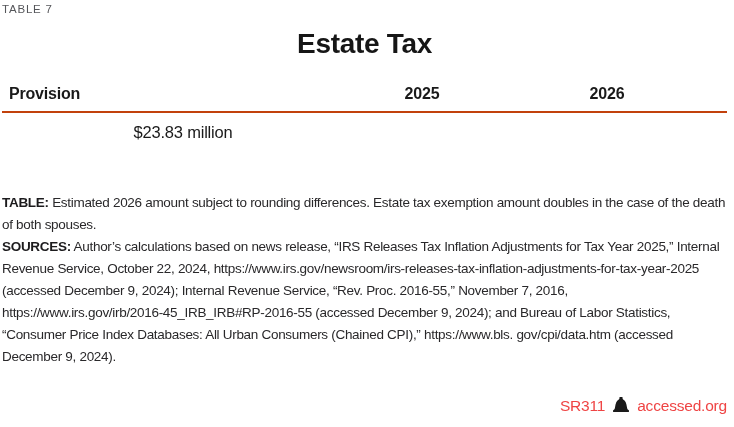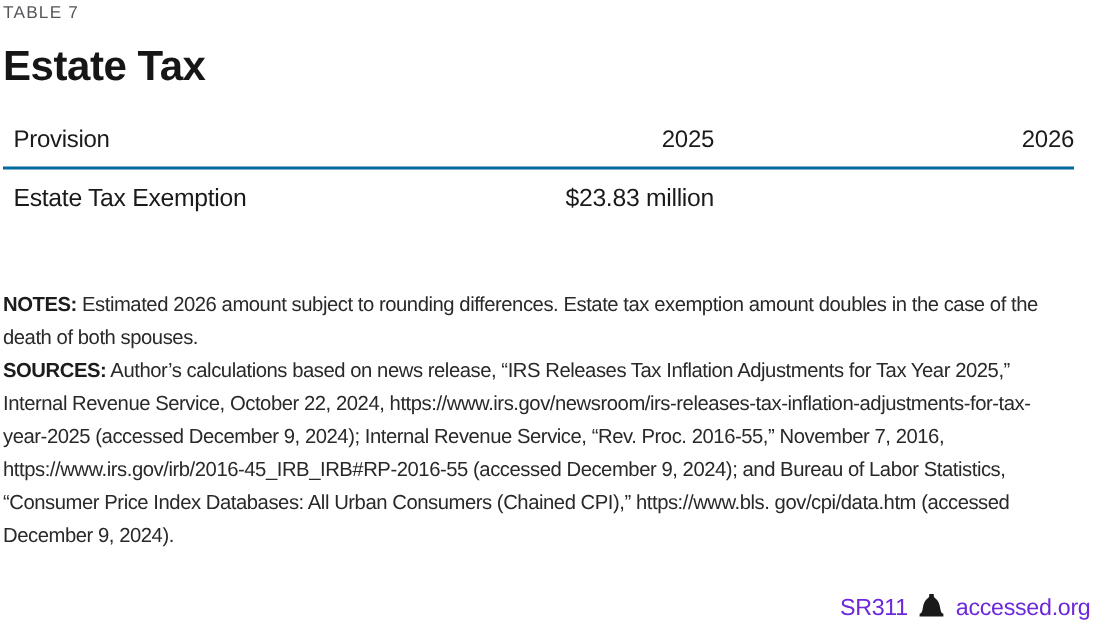--- a/index.html
+++ b/index.html
@@ -12,7 +12,7 @@
     overflow: hidden;
     position: relative;
   }
-  .page { padding: 3px 18px 0 2px; width: 100%; height: 100%; position: relative; }
+  .page { padding: 3px 7px 0 2px; width: 100%; height: 100%; position: relative; }
 
   .table-label {
     font-size: 11.5px;

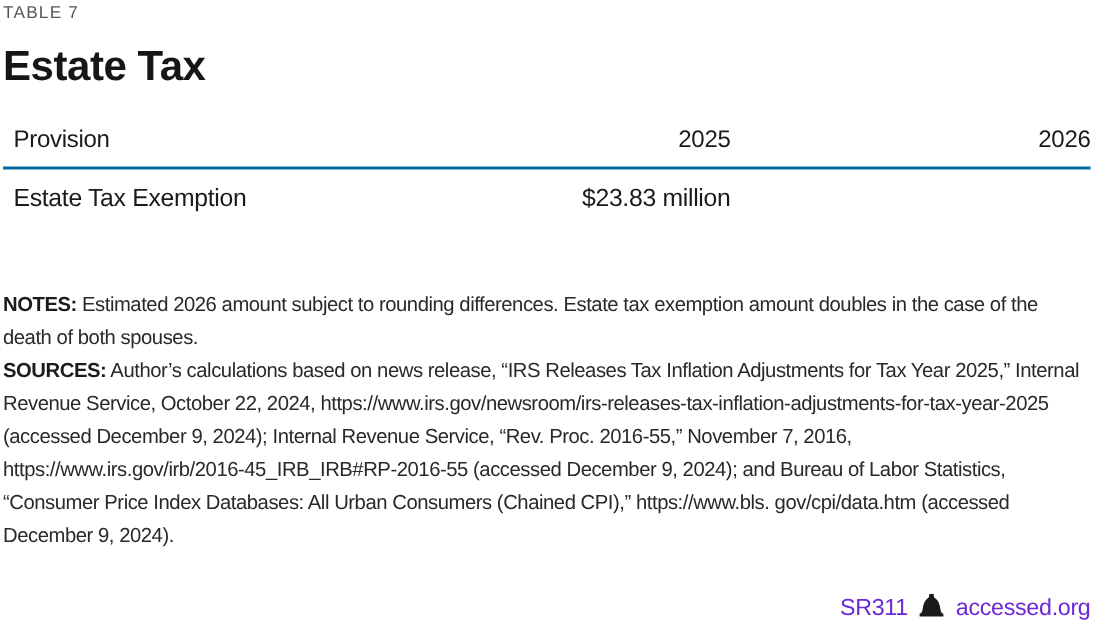--- a/index.html
+++ b/index.html
@@ -26,6 +26,7 @@
     letter-spacing: -0.3px;
     line-height: 30px;
     color: #161616;
+    text-align: center;
   }
 
   .tbl { margin-top: 26px; width: 100%; }

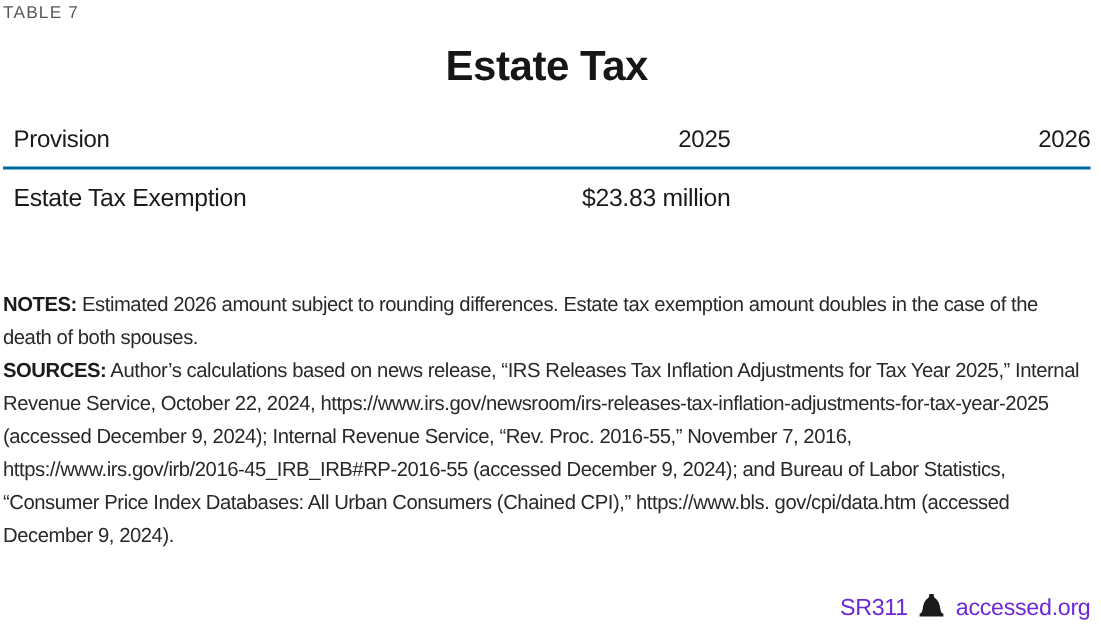--- a/index.html
+++ b/index.html
@@ -36,10 +36,10 @@
     align-items: end;
   }
   .tbl-header {
-    font-weight: normal;
+    font-weight: bold;
     font-size: 16px;
     padding: 0 0 8px 7px;
-    border-bottom: 2px solid #0369a1;
+    border-bottom: 2px solid #c2410c;
     letter-spacing: -0.2px;
   }
   .tbl-row {

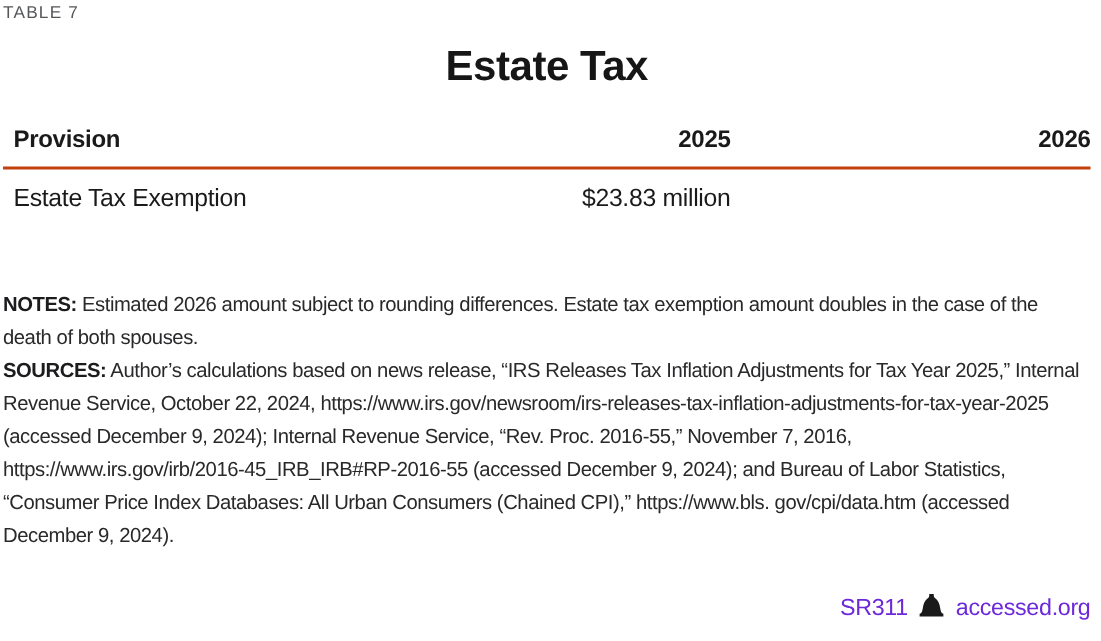--- a/index.html
+++ b/index.html
@@ -47,7 +47,7 @@
     padding: 10px 0 0 7px;
     letter-spacing: -0.2px;
   }
-  .num { text-align: right; }
+  .num { text-align: center; }
 
   .notes-block {
     margin-top: 50px;

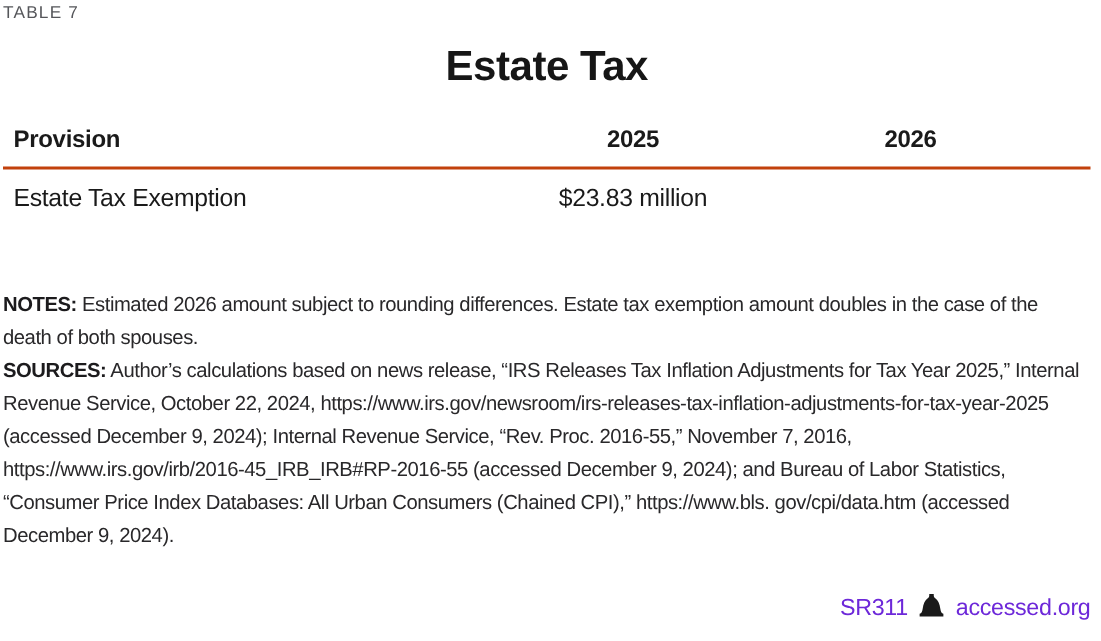--- a/index.html
+++ b/index.html
@@ -88,7 +88,6 @@
       <div class="num">2026</div>
     </div>
     <div class="tbl-row">
-      <div>Estate Tax Exemption</div>
       <div class="num">$23.83 million</div>
     </div>
   </div>

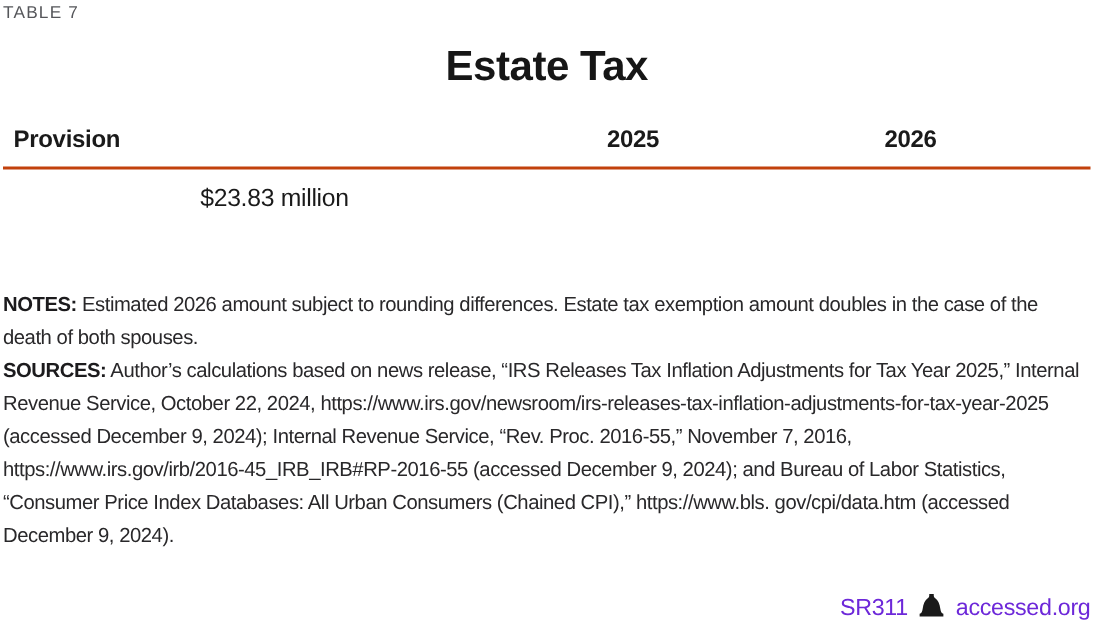--- a/index.html
+++ b/index.html
@@ -93,7 +93,7 @@
   </div>
 
   <div class="notes-block">
-    <p><strong>NOTES:</strong> <span>Estimated 2026 amount subject to rounding differences. Estate tax exemption amount doubles in the case of the death of both spouses.</span></p>
+    <p><strong>TABLE:</strong> <span>Estimated 2026 amount subject to rounding differences. Estate tax exemption amount doubles in the case of the death of both spouses.</span></p>
     <p><strong>SOURCES:</strong> <span>Author’s calculations based on news release, “IRS Releases Tax Inflation Adjustments for Tax Year 2025,” Internal Revenue Service, October 22, 2024, https://www.irs.gov/newsroom/irs-releases-tax-inflation-adjustments-for-tax-year-2025 (accessed December 9, 2024); Internal Revenue Service, “Rev. Proc. 2016-55,” November 7, 2016, https://www.irs.gov/irb/2016-45_IRB_IRB#RP-2016-55 (accessed December 9, 2024); and Bureau of Labor Statistics, “Consumer Price Index Databases: All Urban Consumers (Chained CPI),” https://www.bls. gov/cpi/data.htm (accessed December 9, 2024).</span></p>
   </div>
 

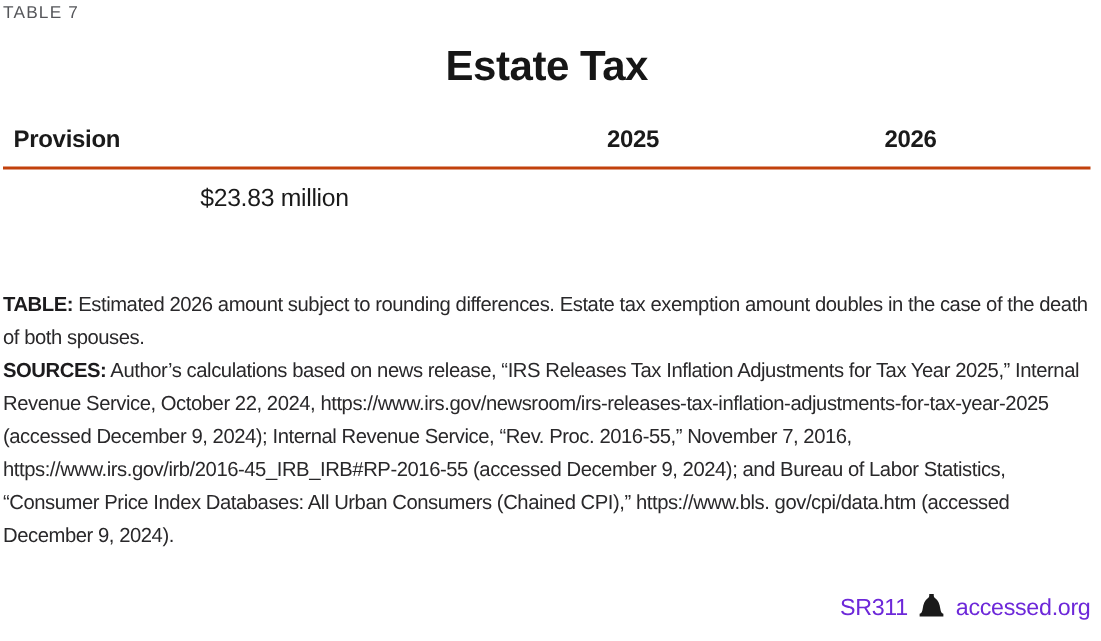--- a/index.html
+++ b/index.html
@@ -67,7 +67,7 @@
     align-items: center;
     gap: 6px;
     font-size: 15.5px;
-    color: #6d28d9;
+    color: #ef4444;
     letter-spacing: -0.2px;
   }
   .bell { display: inline-block; margin-top: 1px; }

